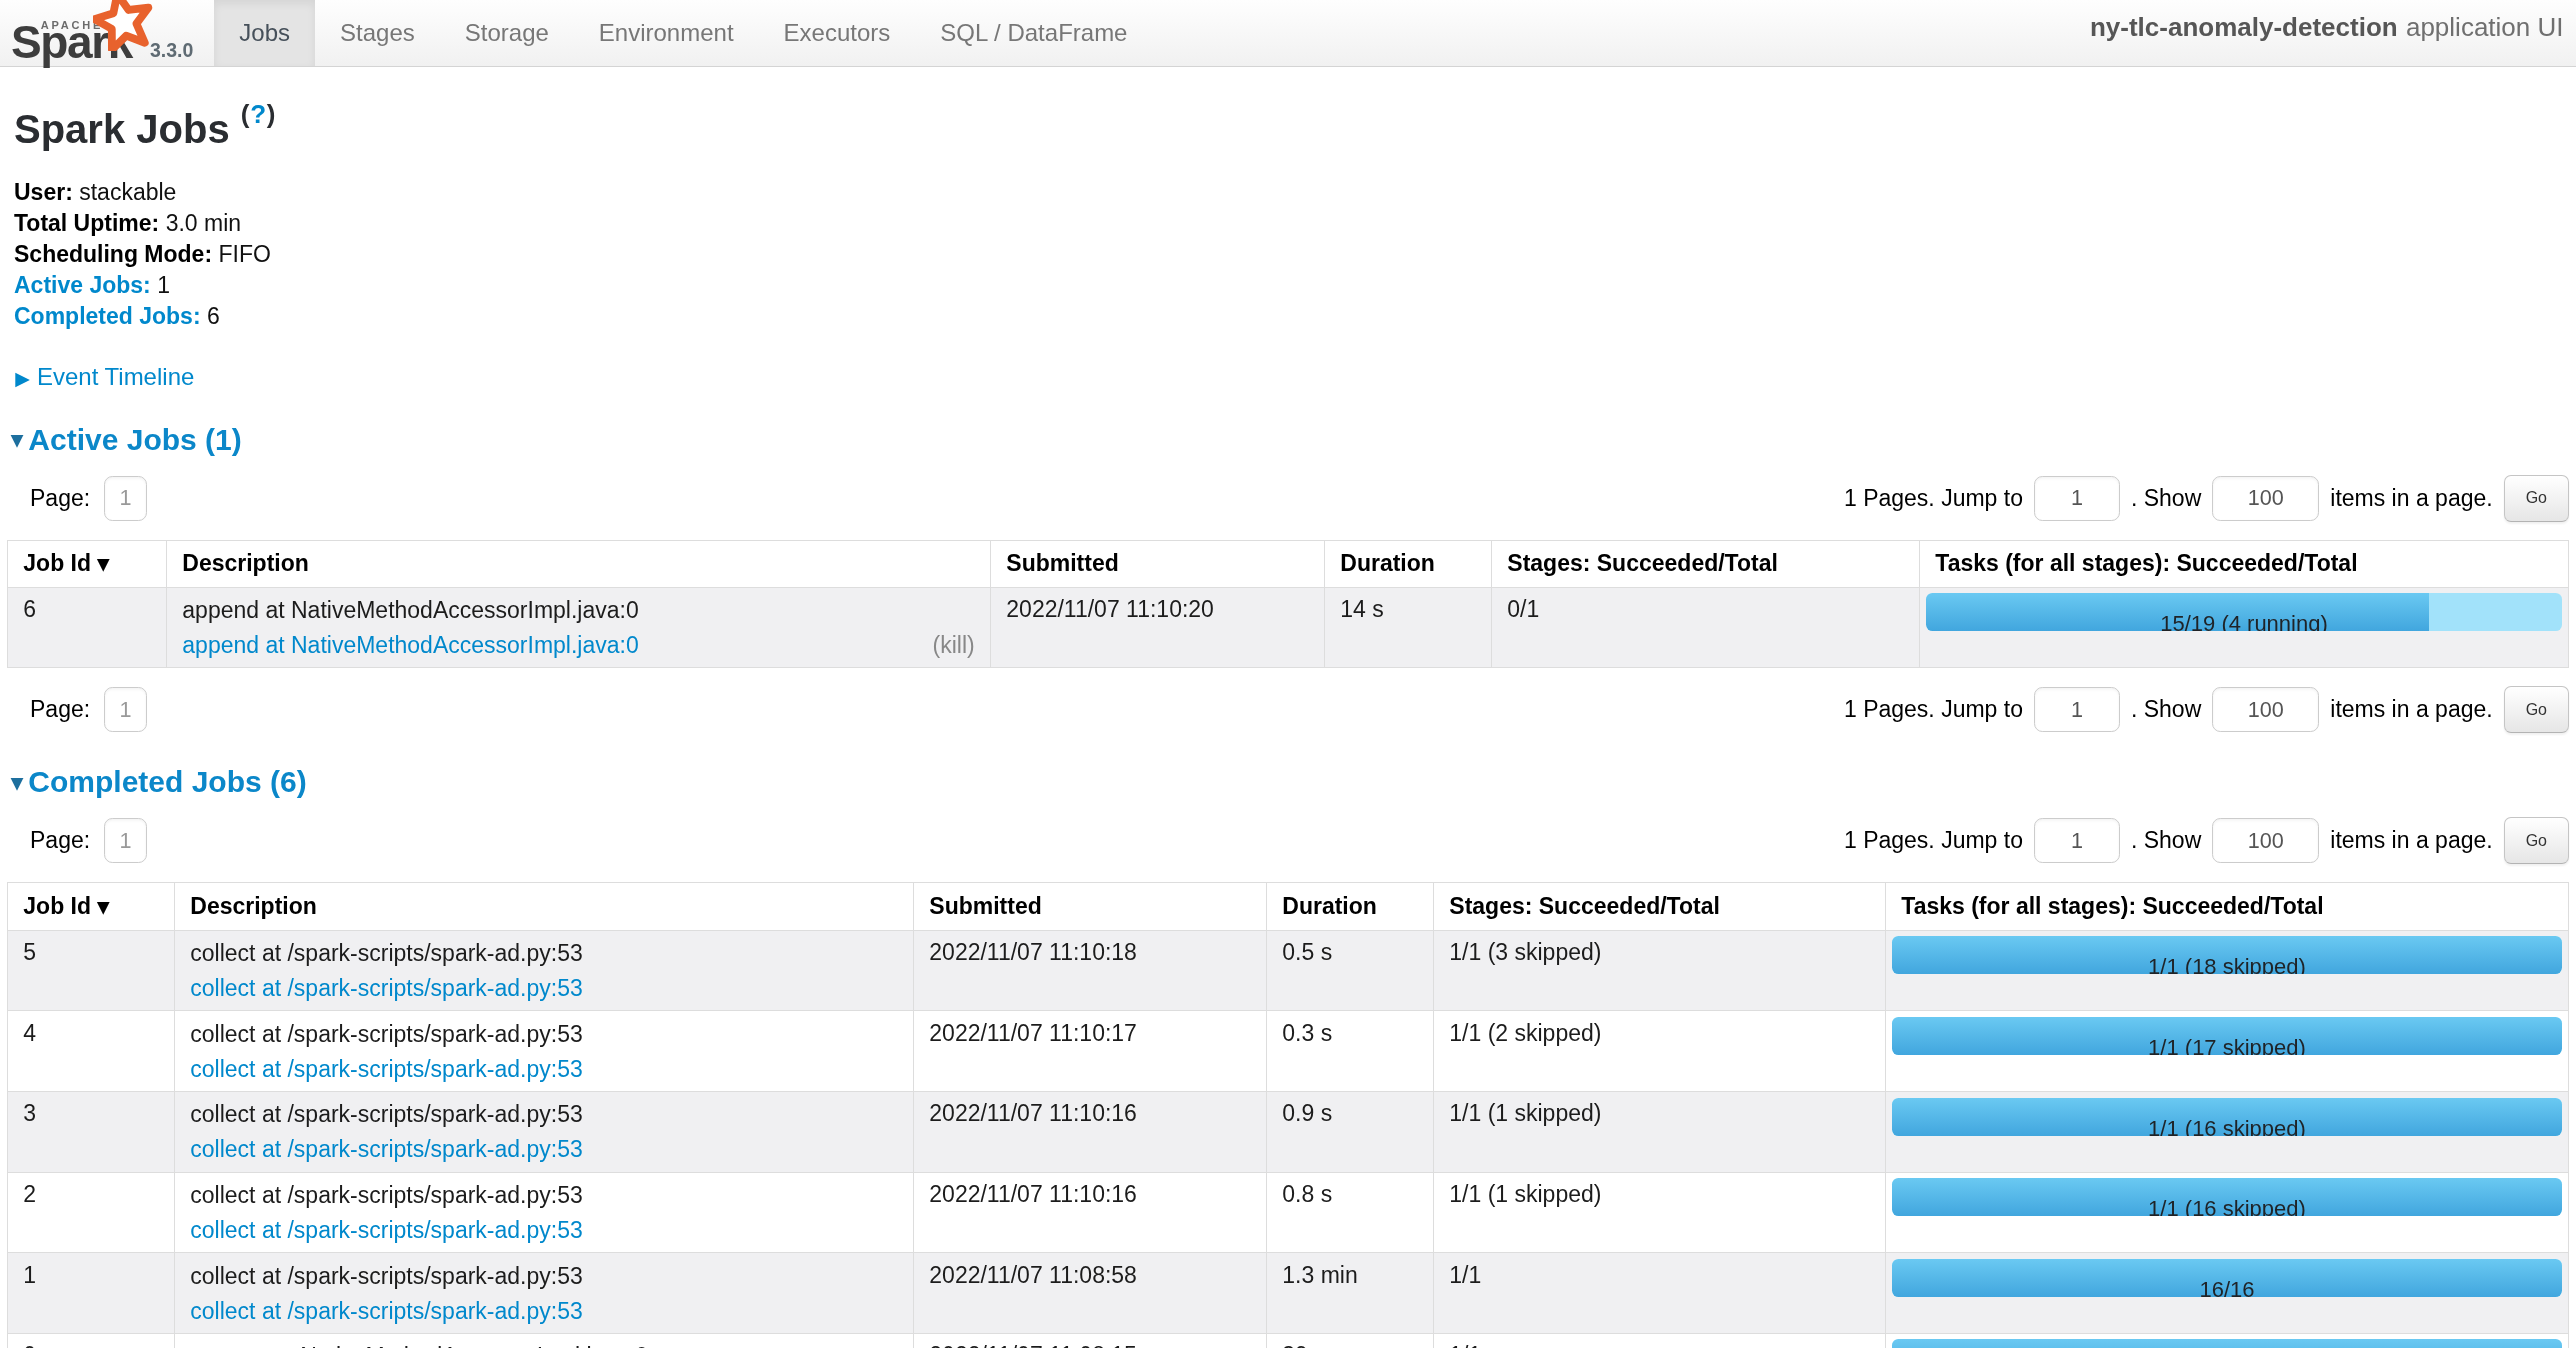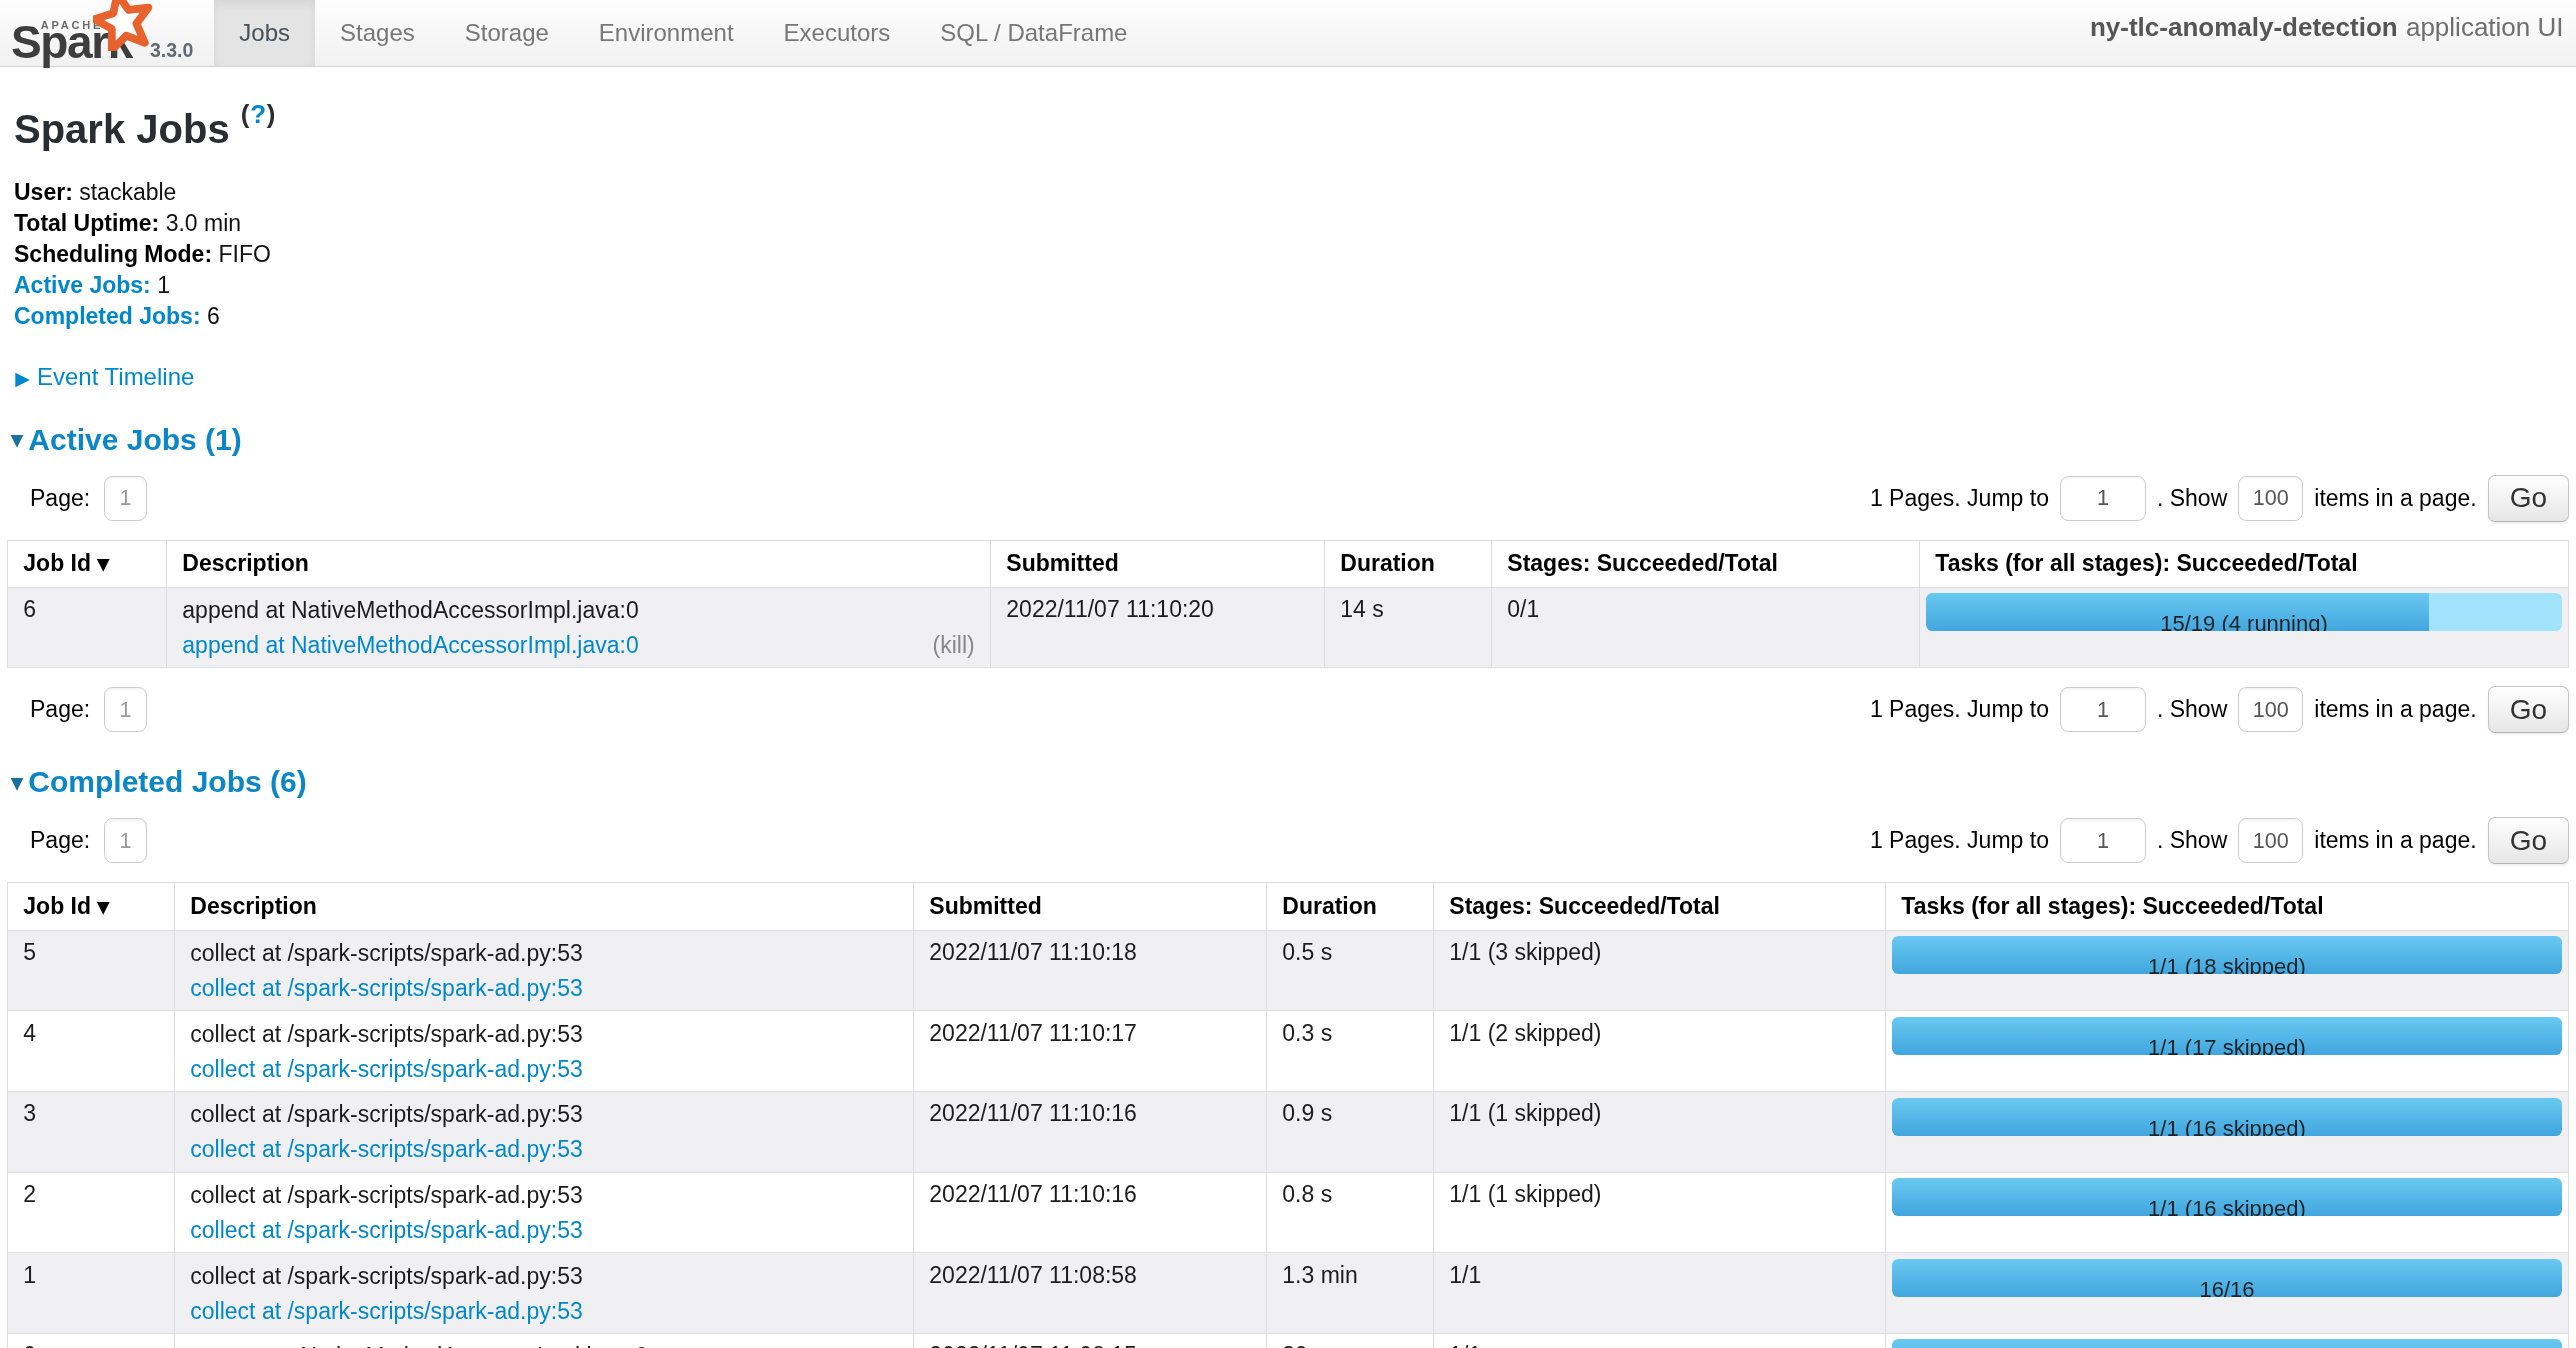--- a/index.html
+++ b/index.html
@@ -88,7 +88,7 @@
   }
   input.page-input { width:43px; color:#999; }
   input.jump-input { width:86px; }
-  input.show-input { width:65px; }
+  input.show-input { width:107px; }
   .go-button {
     height:47px; padding:0 21px;
     font-size:28px; color:#333; font-family:"Liberation Sans",sans-serif;

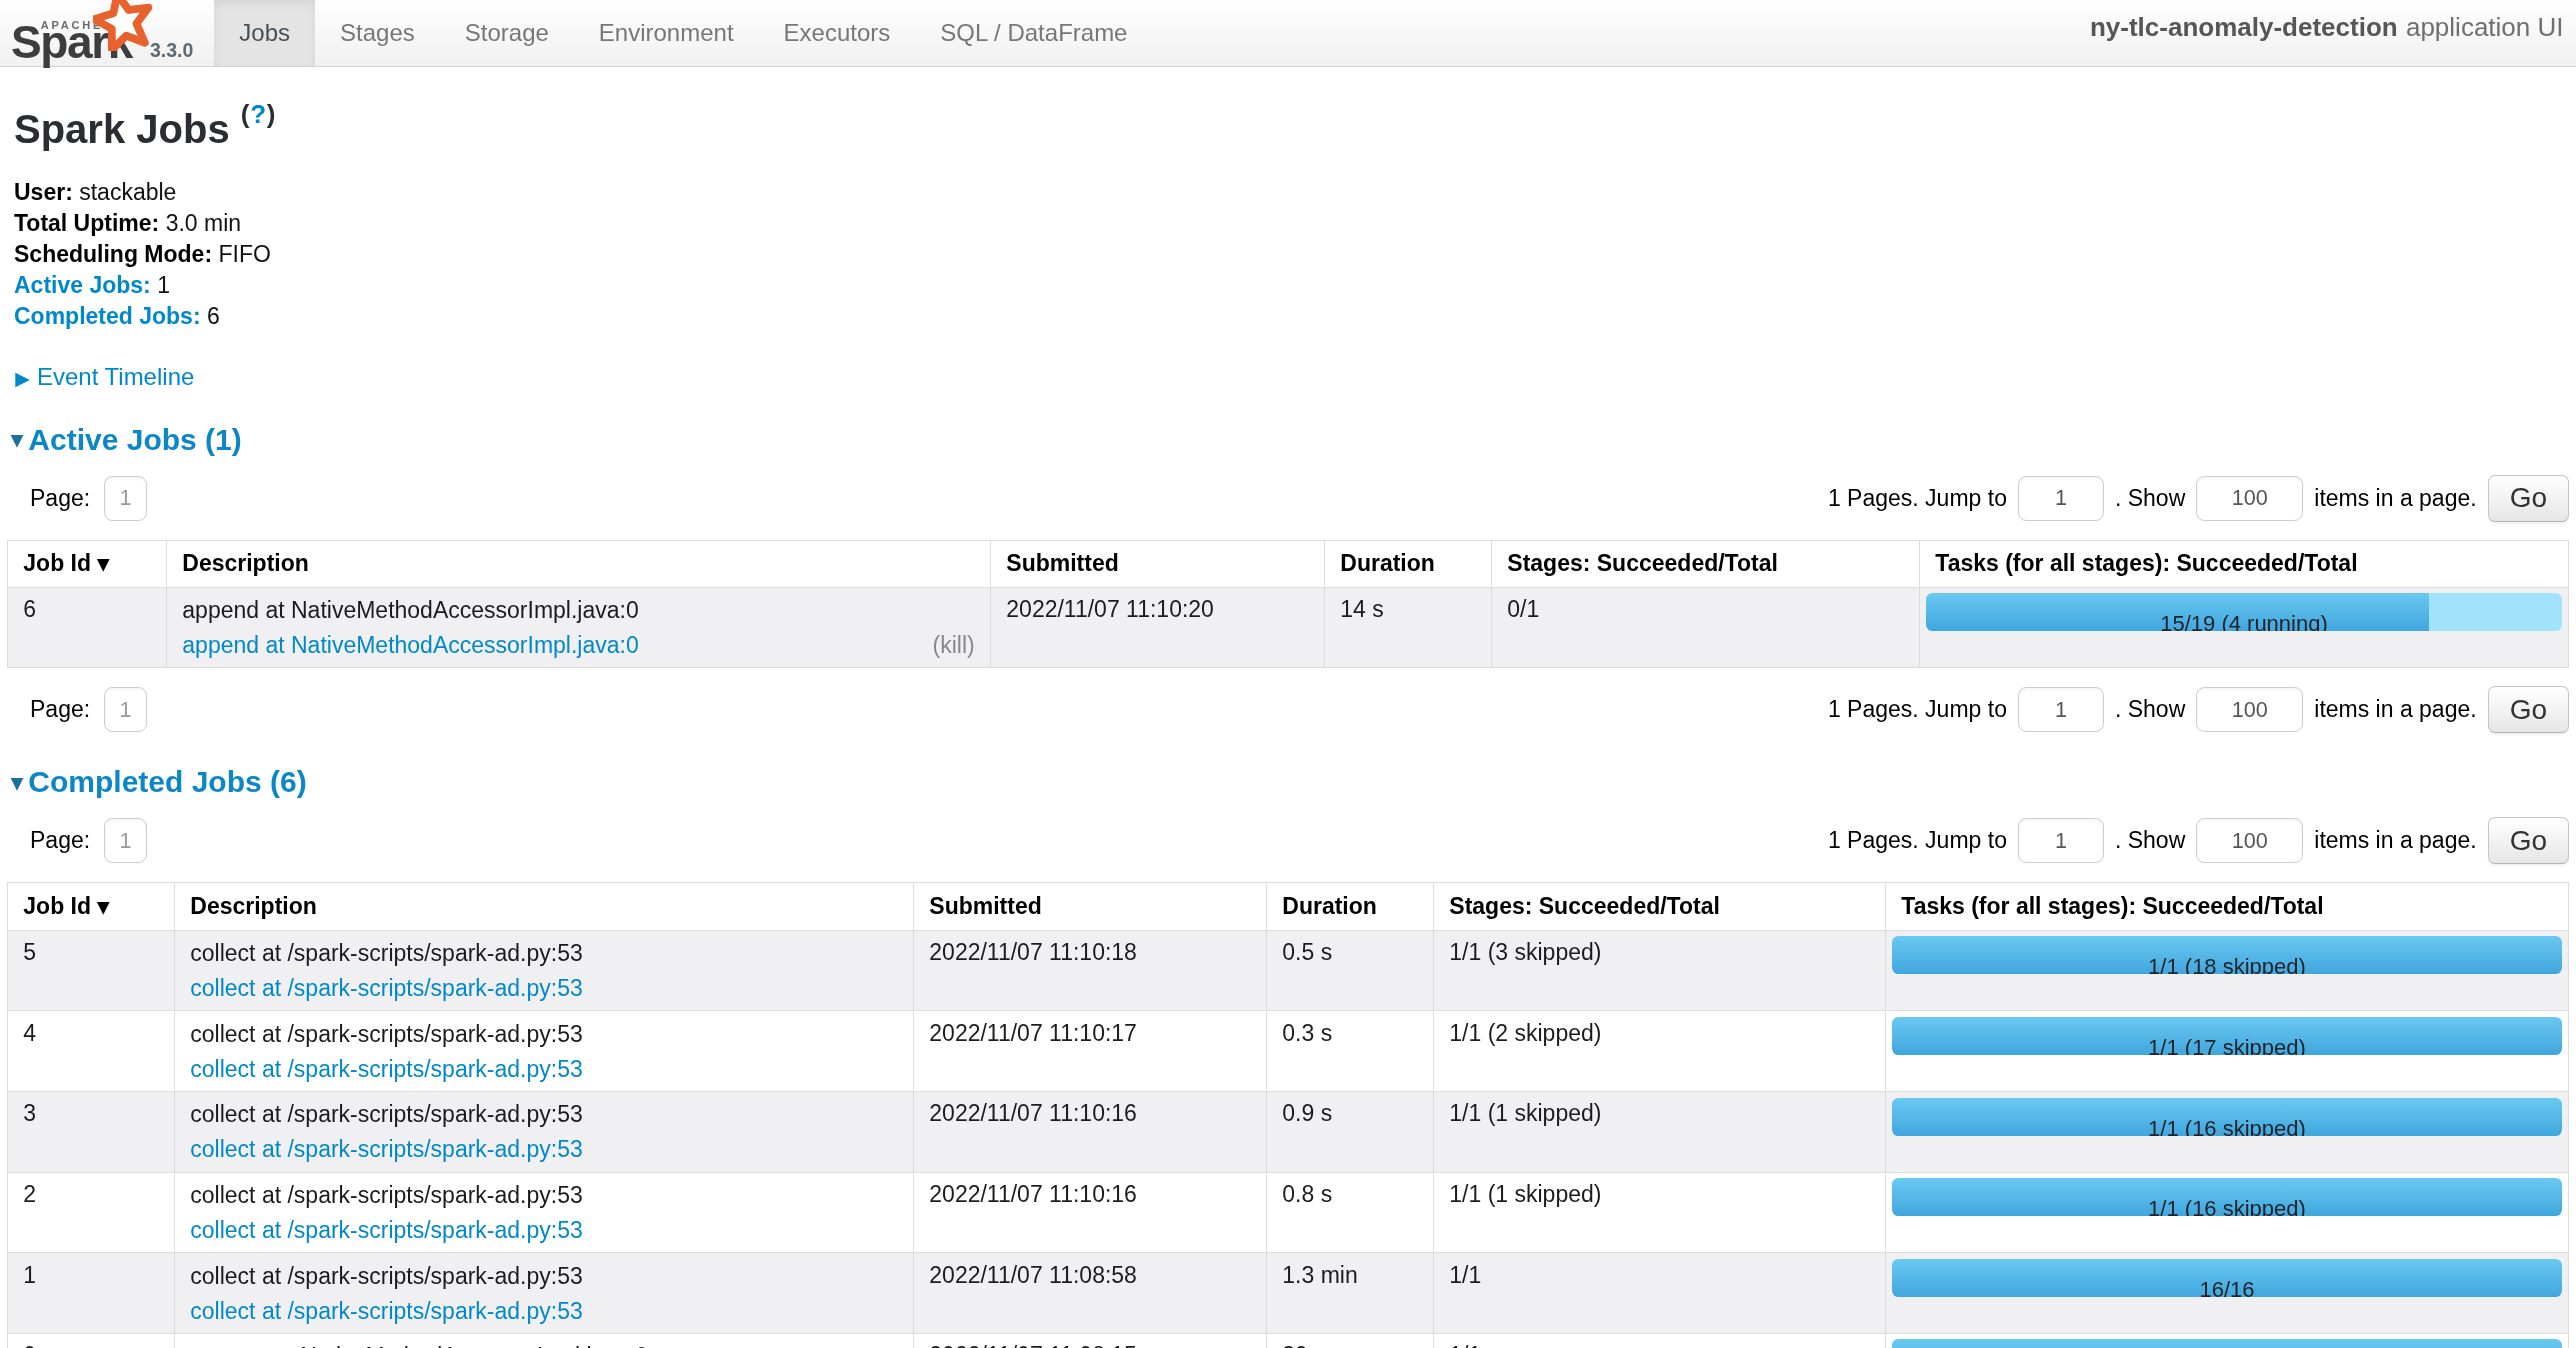--- a/index.html
+++ b/index.html
@@ -91,7 +91,7 @@
   input.show-input { width:107px; }
   .go-button {
     height:47px; padding:0 21px;
-    font-size:28px; color:#333; font-family:"Liberation Sans",sans-serif;
+    font-size:16px; color:#333; font-family:"Liberation Sans",sans-serif;
     background: linear-gradient(#ffffff, #e6e6e6);
     border: 1.4px solid #c5c5c5; border-bottom-color:#b3b3b3;
     border-radius: 7px; cursor:pointer;

